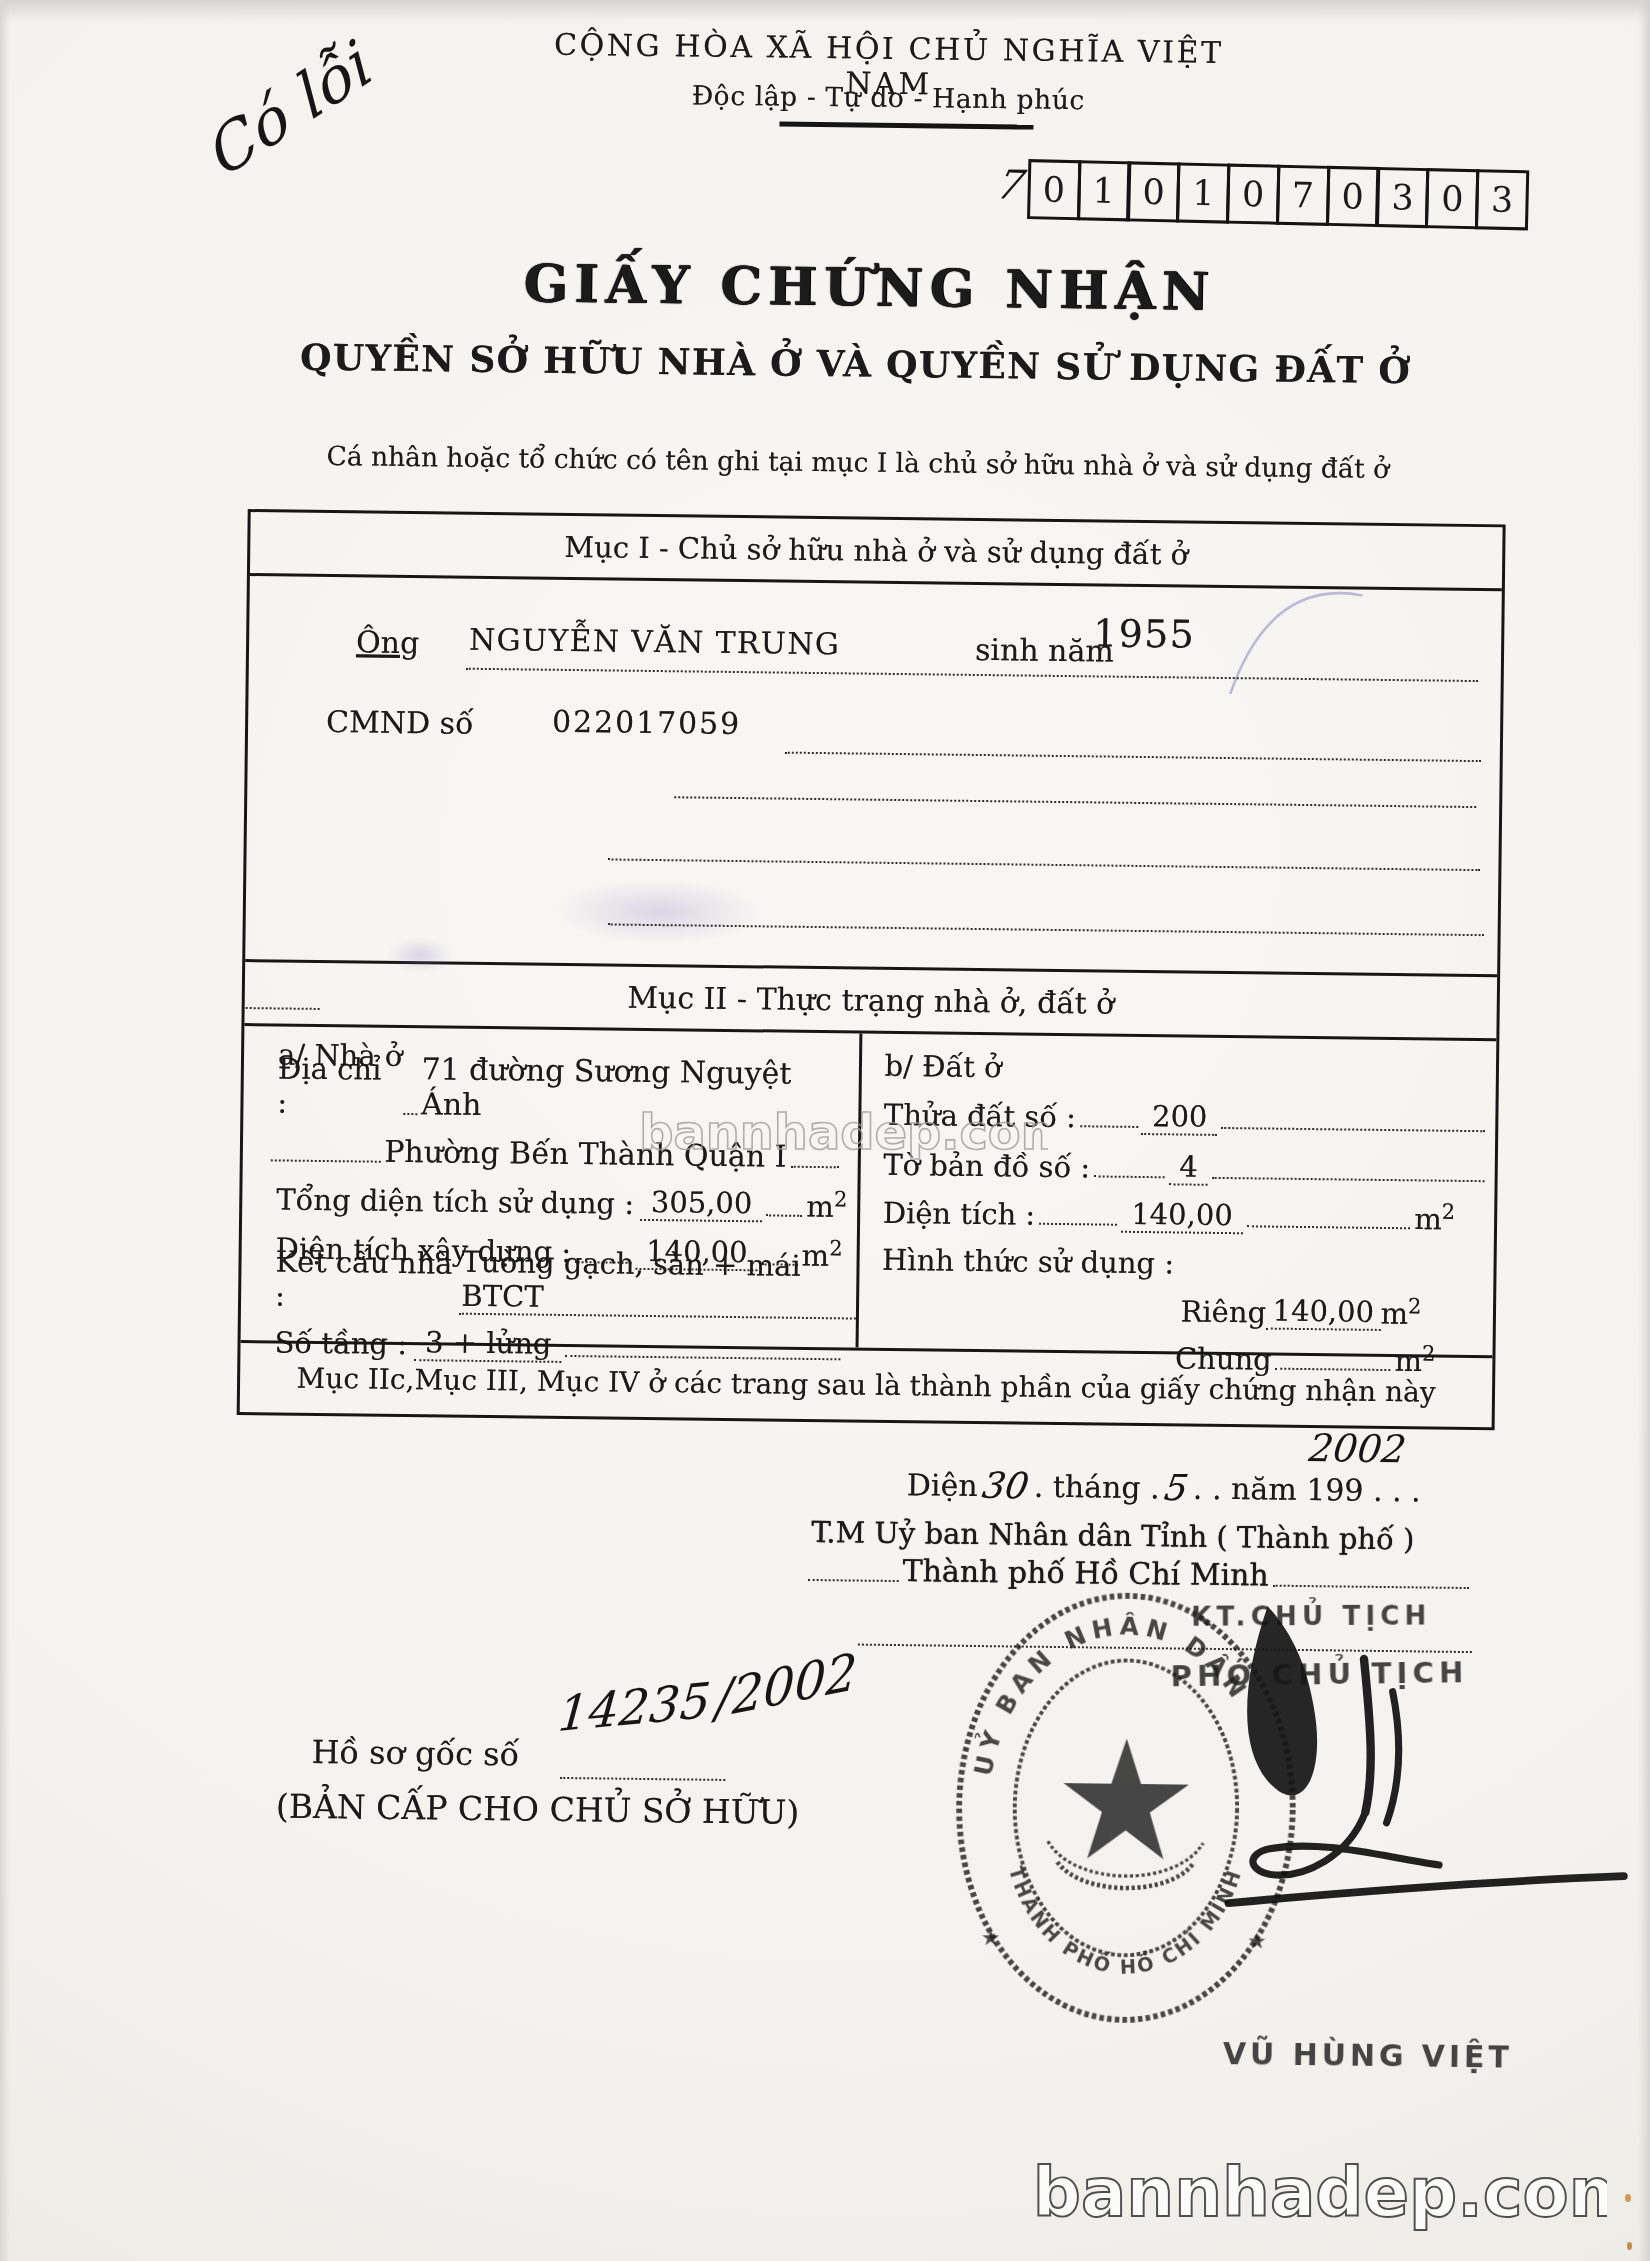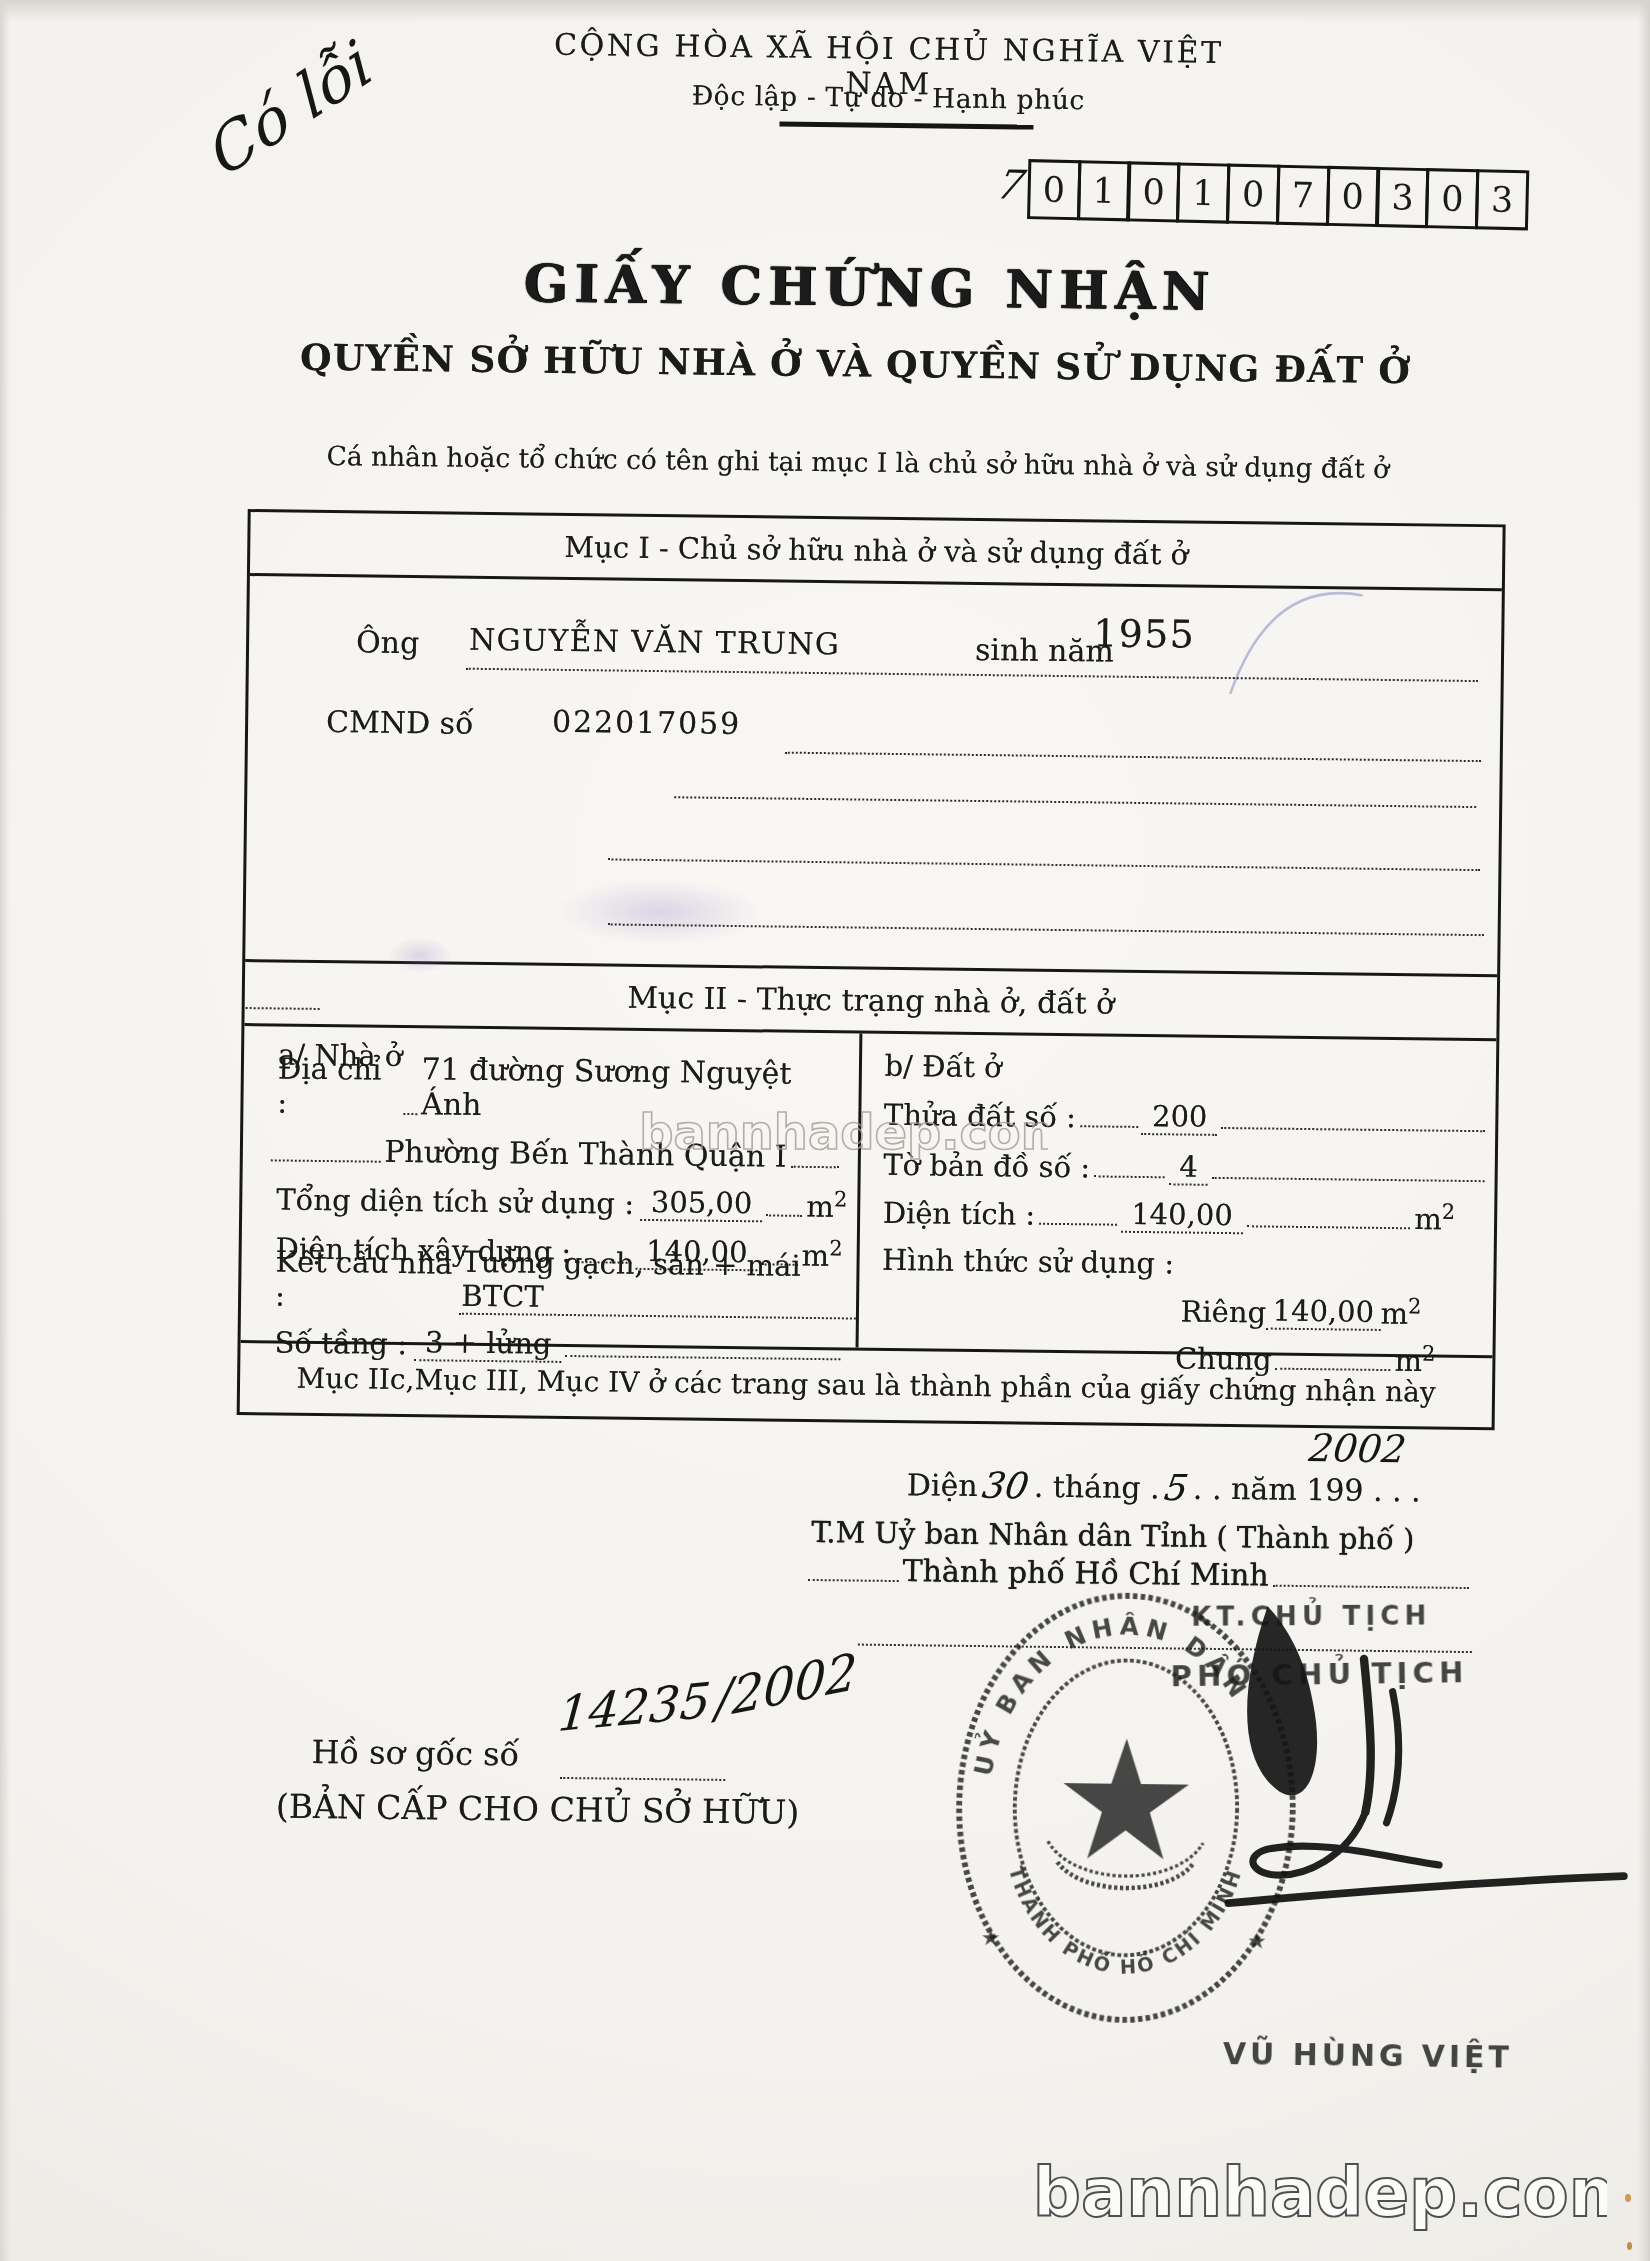--- a/index.html
+++ b/index.html
@@ -109,7 +109,7 @@
       </div>
 
       <div class="m1body">
-        <span class="abs ink" style="left:107px;top:47px;">Ông</span>
+        <span class="abs ink" style="left:107px;top:47px;text-decoration:underline;">Ông</span>
         <span class="abs ink" style="left:220px;top:43px;font-size:30px;letter-spacing:1.3px;">NGUYỄN VĂN TRUNG</span>
         <span class="abs ink" style="left:726px;top:47px;">sinh năm</span>
         <span class="abs ink" style="left:844px;top:25px;font-size:38px;letter-spacing:1.3px;">1955</span>

